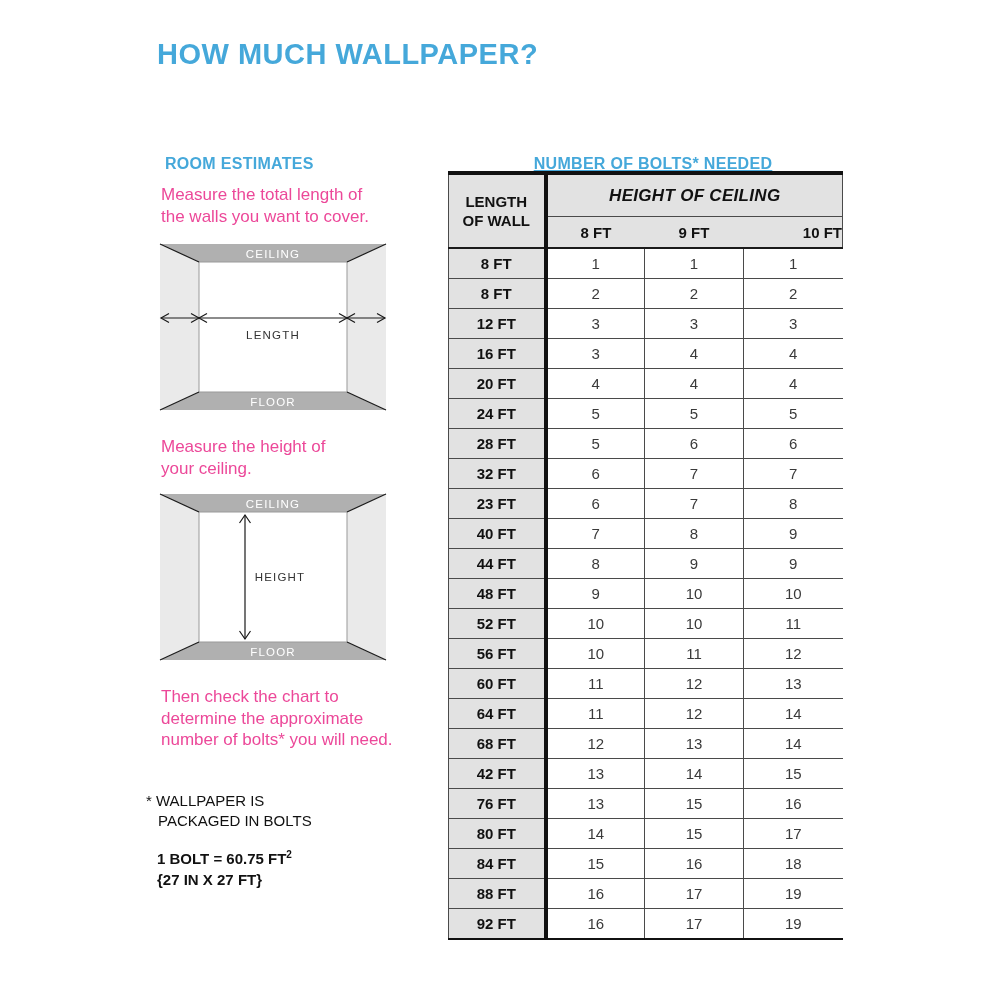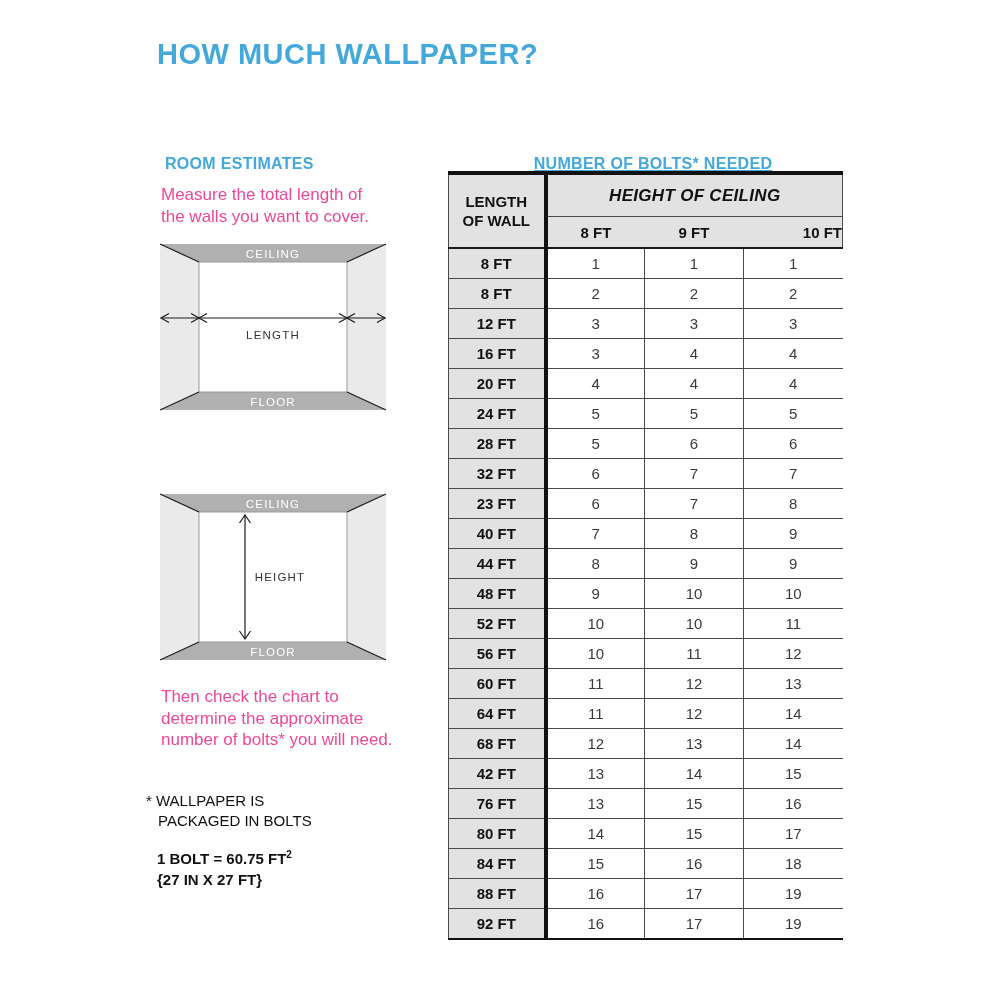--- a/index.html
+++ b/index.html
@@ -199,6 +199,8 @@
     <text x="116" y="98" text-anchor="middle" class="dim-label">LENGTH</text>
   </svg>
 
+  <p class="para para2">Measure the height of
+your ceiling.</p>
 
   <svg class="room-svg svg2" viewBox="0 0 232 172">
     <polygon points="3,3 229,3 190,21 42,21" fill="#b0b0b0"></polygon>

